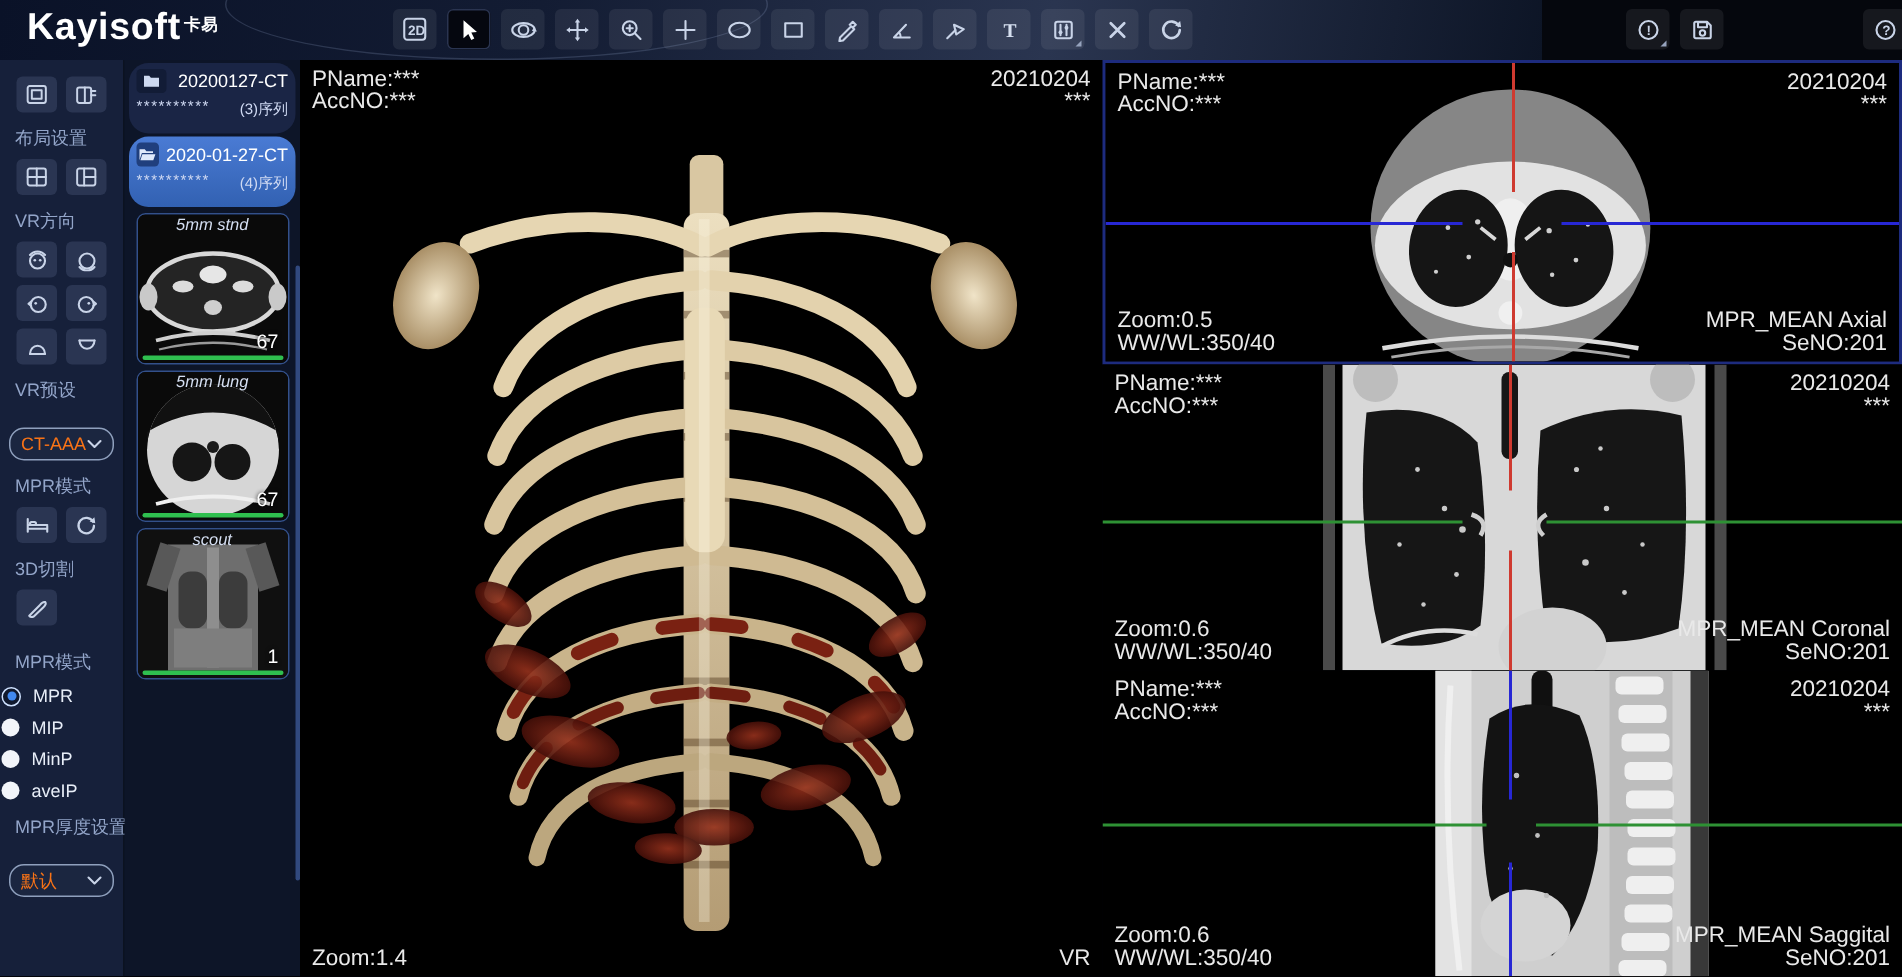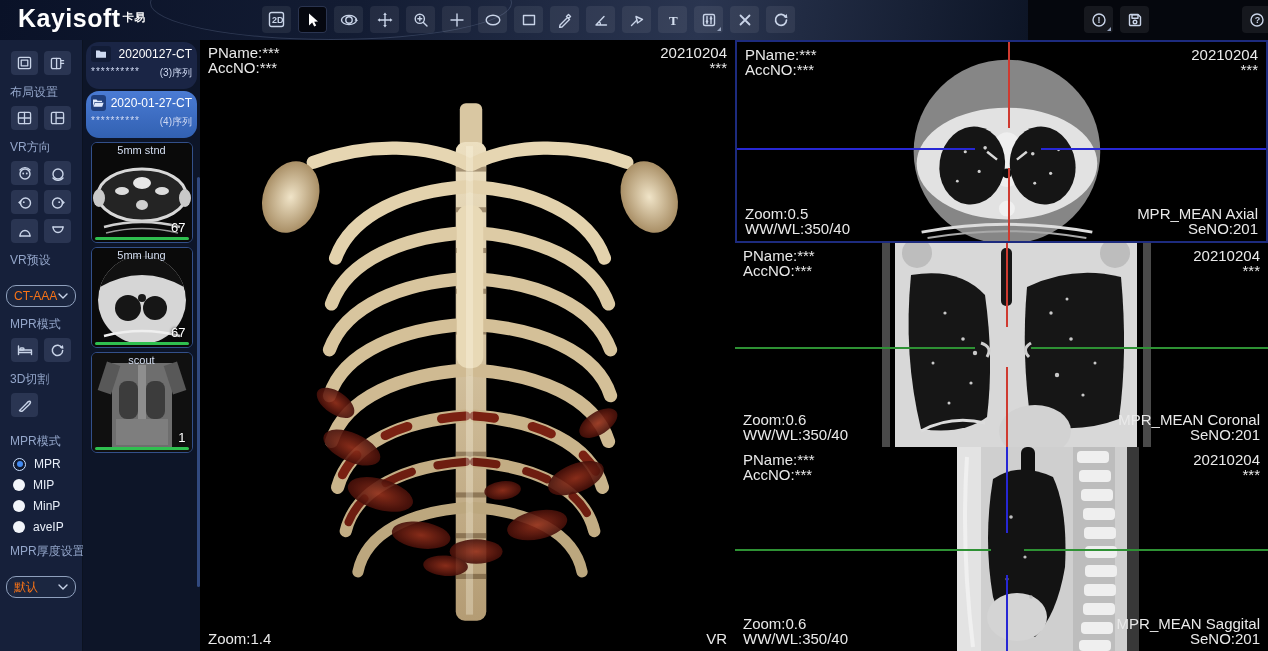--- a/index.html
+++ b/index.html
@@ -57,7 +57,7 @@
          border-radius:6px;background:#060a14;cursor:pointer;overflow:hidden;}
   .thumb.sel{border-color:#5b8de8;box-shadow:0 0 5px rgba(70,120,220,.8);}
   .thumb svg{position:absolute;left:0;top:0;width:100%;height:100%;}
-  .thumb-label{position:absolute;left:0;top:1px;width:100%;text-align:center;color:#d5dff2;font-size:11px;}
+  .thumb-label{position:absolute;left:0;top:1px;width:100%;text-align:center;color:#d5dff2;font-size:11px;font-style:italic;}
   .thumb-num{position:absolute;right:6px;bottom:7px;color:#fff;font-size:13px;text-shadow:0 0 3px #000;}
   .thumb-bar{position:absolute;left:3px;right:3px;bottom:2px;height:3px;border-radius:2px;
              background:var(--progress,#2fbf4f);}

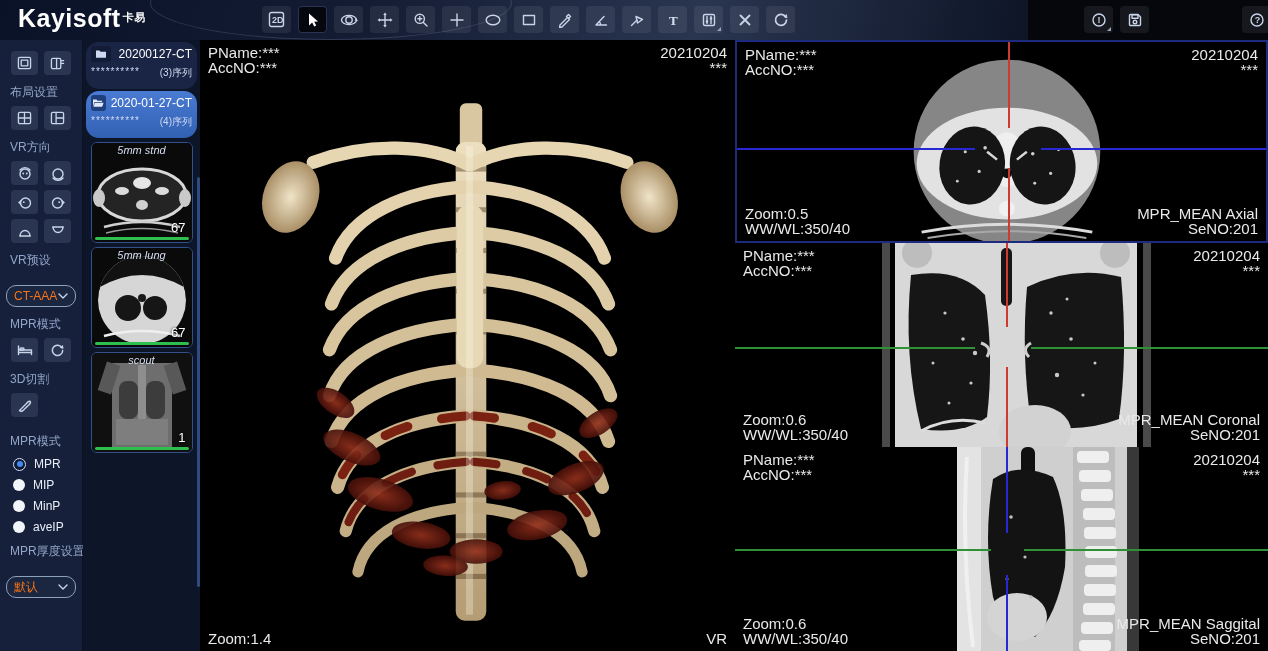--- a/index.html
+++ b/index.html
@@ -37,7 +37,7 @@
   .pill{margin:16px 6px 0;height:20px;border:1px solid #8fa0bd;border-radius:10px;background:#1b2640;
         color:#f97316;font-size:12px;display:flex;align-items:center;justify-content:space-between;
         padding:0 7px;cursor:pointer;}
-  .radio{display:flex;align-items:center;gap:8px;padding-left:13px;margin-top:7px;color:#e8eef8;
+  .radio{display:flex;align-items:center;gap:8px;padding-left:1px;margin-top:7px;color:#e8eef8;
          font-size:12px;cursor:pointer;}
   .rdot{width:12px;height:12px;border-radius:50%;background:#f2f5fa;flex:0 0 auto;}
   .rdot.sel{background:#10192e;border:1.5px solid #cfe2ff;width:11px;height:11px;position:relative;}

